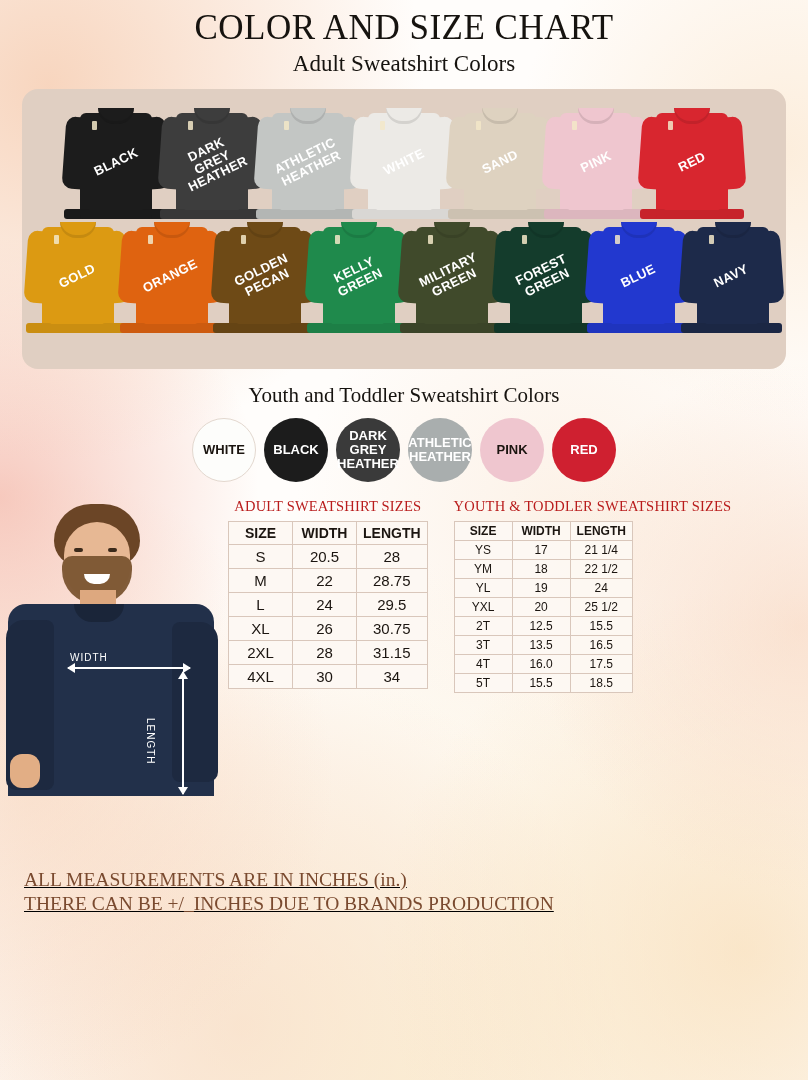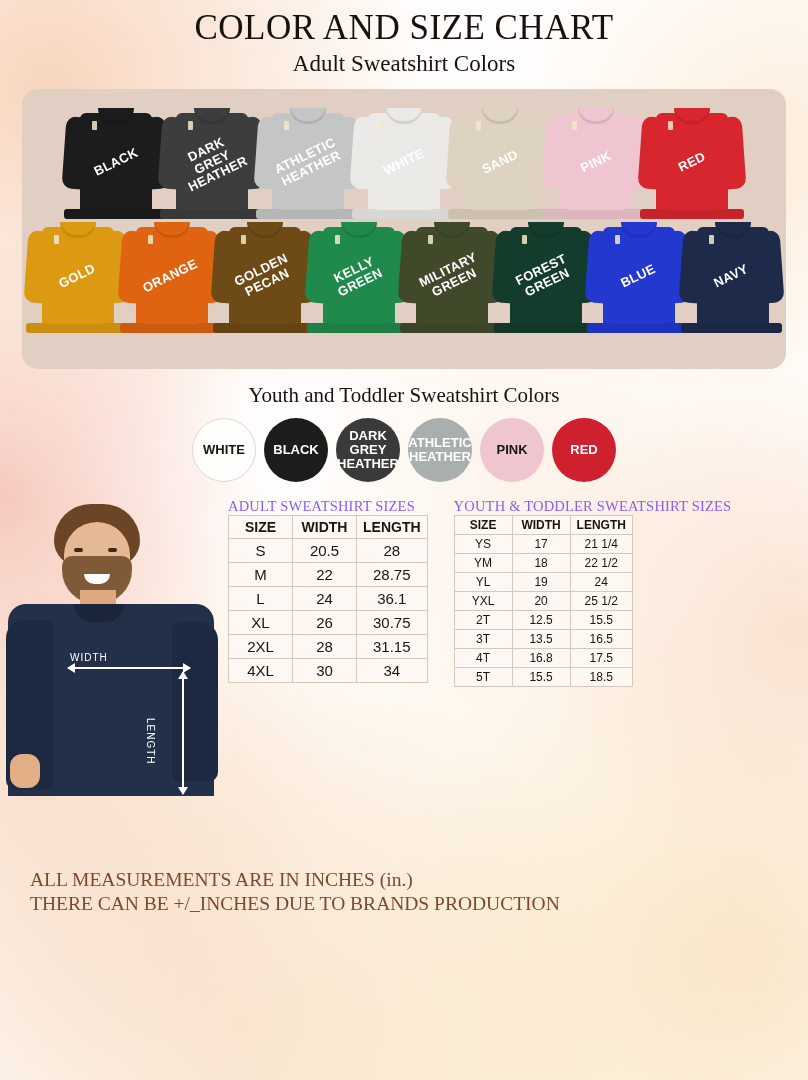--- a/index.html
+++ b/index.html
@@ -190,7 +190,7 @@
   .tables { position:absolute; left:228px; top:0; right:6px; display:flex; gap:26px; }
   .tbl-wrap { }
   .tbl-title {
-    font-size:14.5px; color:#8b5cf6; letter-spacing:.2px; 
+    text-align:center; font-size:14.5px; color:#b91c1c; letter-spacing:.2px; margin-bottom:6px;
     font-family:"Liberation Serif", serif;
   }
   table { border-collapse: collapse; background: rgba(253,248,243,0.96); }

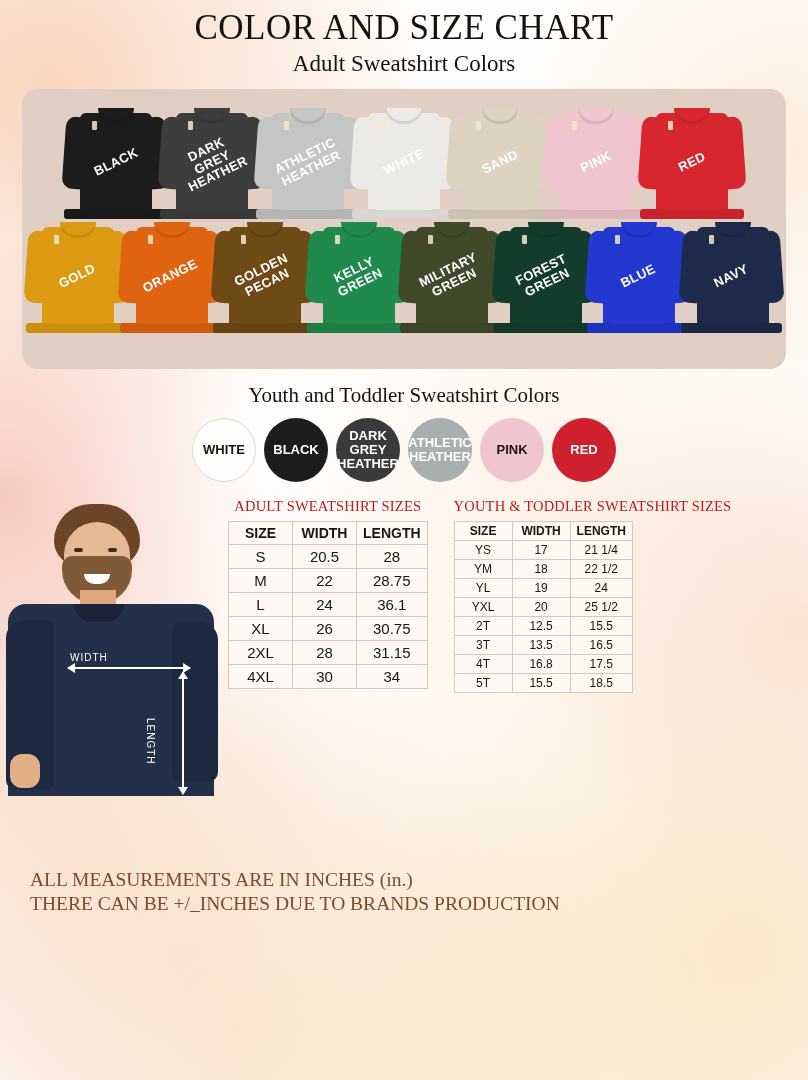--- a/index.html
+++ b/index.html
@@ -461,7 +461,7 @@
               <tr>
                 <td>L</td>
                 <td>24</td>
-                <td>36.1</td>
+                <td>29.5</td>
               </tr>
               <tr>
                 <td>XL</td>

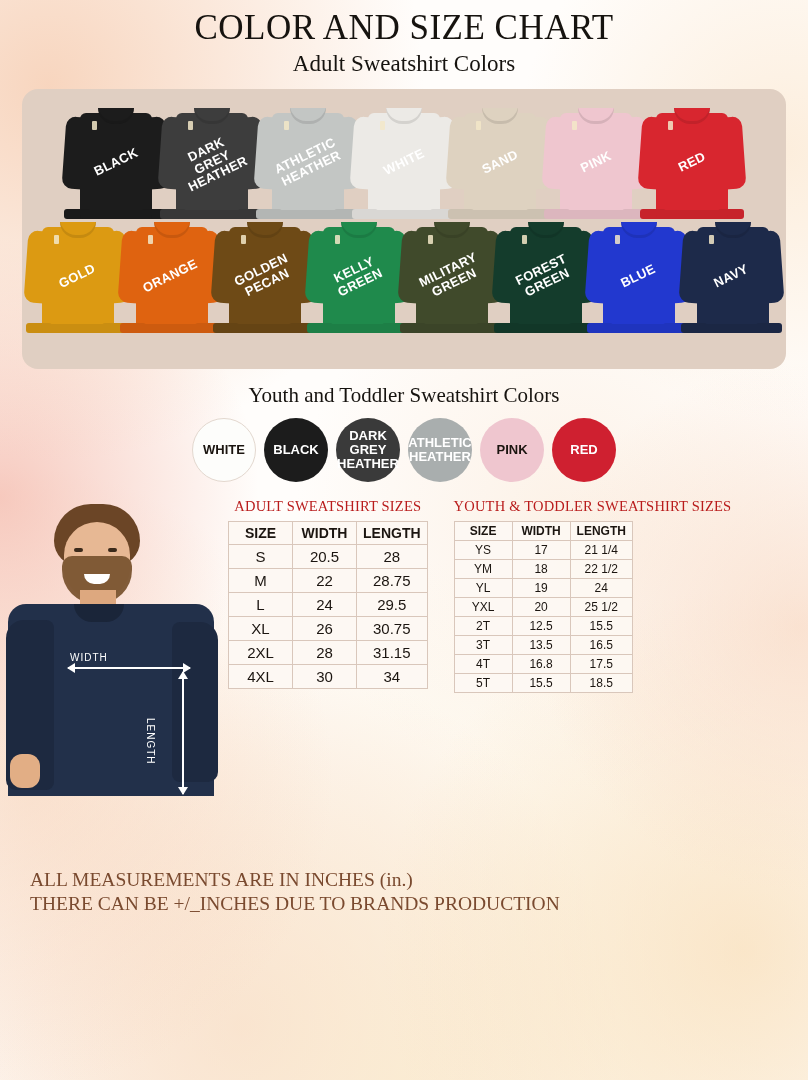--- a/index.html
+++ b/index.html
@@ -525,7 +525,7 @@
               </tr>
               <tr>
                 <td>4T</td>
-                <td>16.8</td>
+                <td>16.0</td>
                 <td>17.5</td>
               </tr>
               <tr>

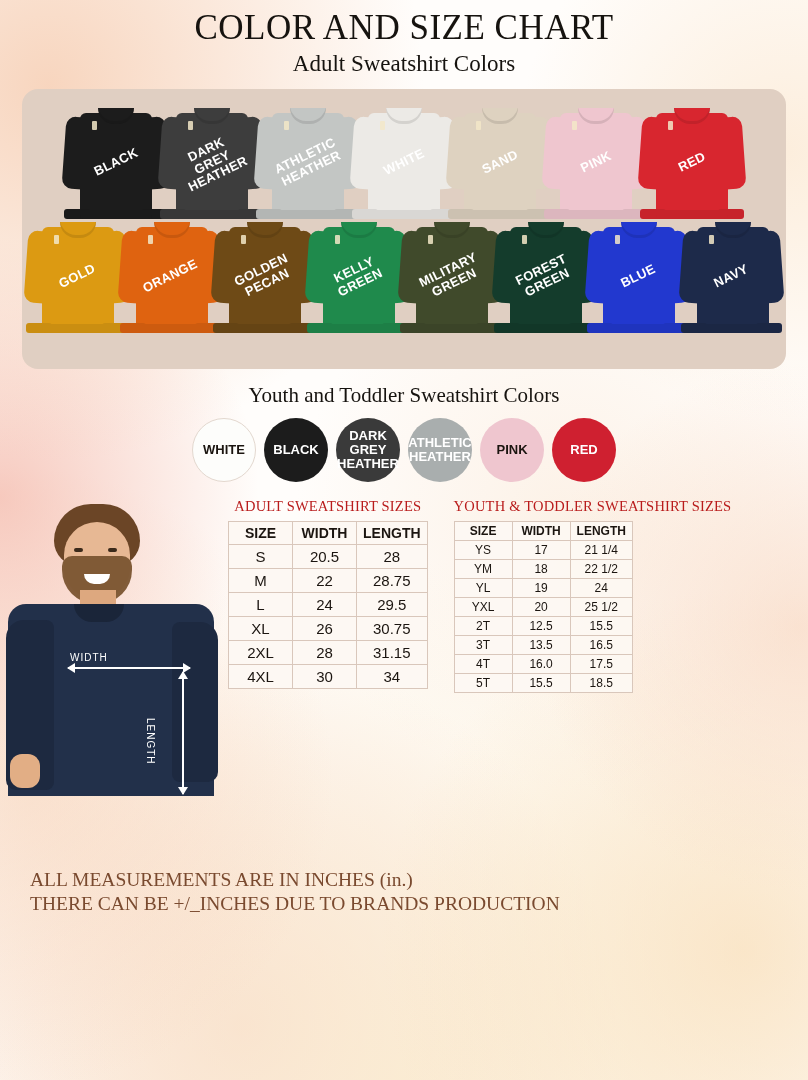--- a/index.html
+++ b/index.html
@@ -203,7 +203,7 @@
   .youth-tbl th, .youth-tbl td { font-size:12px; padding:2px 6px; min-width:58px; }
 
   
-  .notes { position:absolute; left:14px; right:0; top: 868px; padding: 0 16px; }
+  .notes { position:absolute; left:8px; right:0; top: 868px; padding: 0 16px; text-decoration: underline; }
   .note-1, .note-2 {
     font-size: 19.5px; color:#7a4a2f; line-height:1.25;
   }

